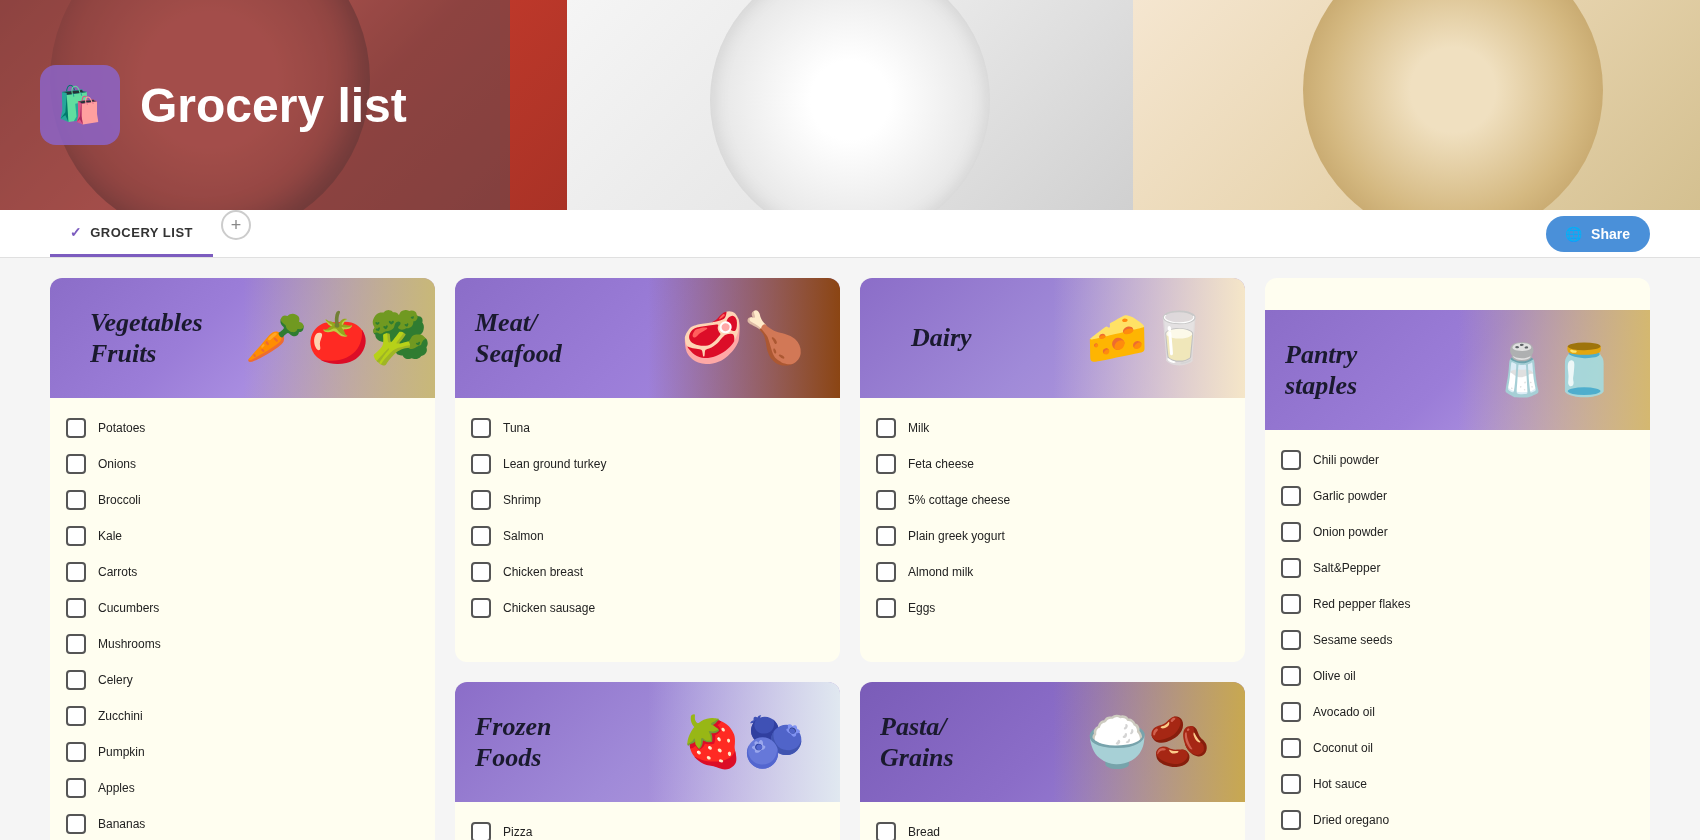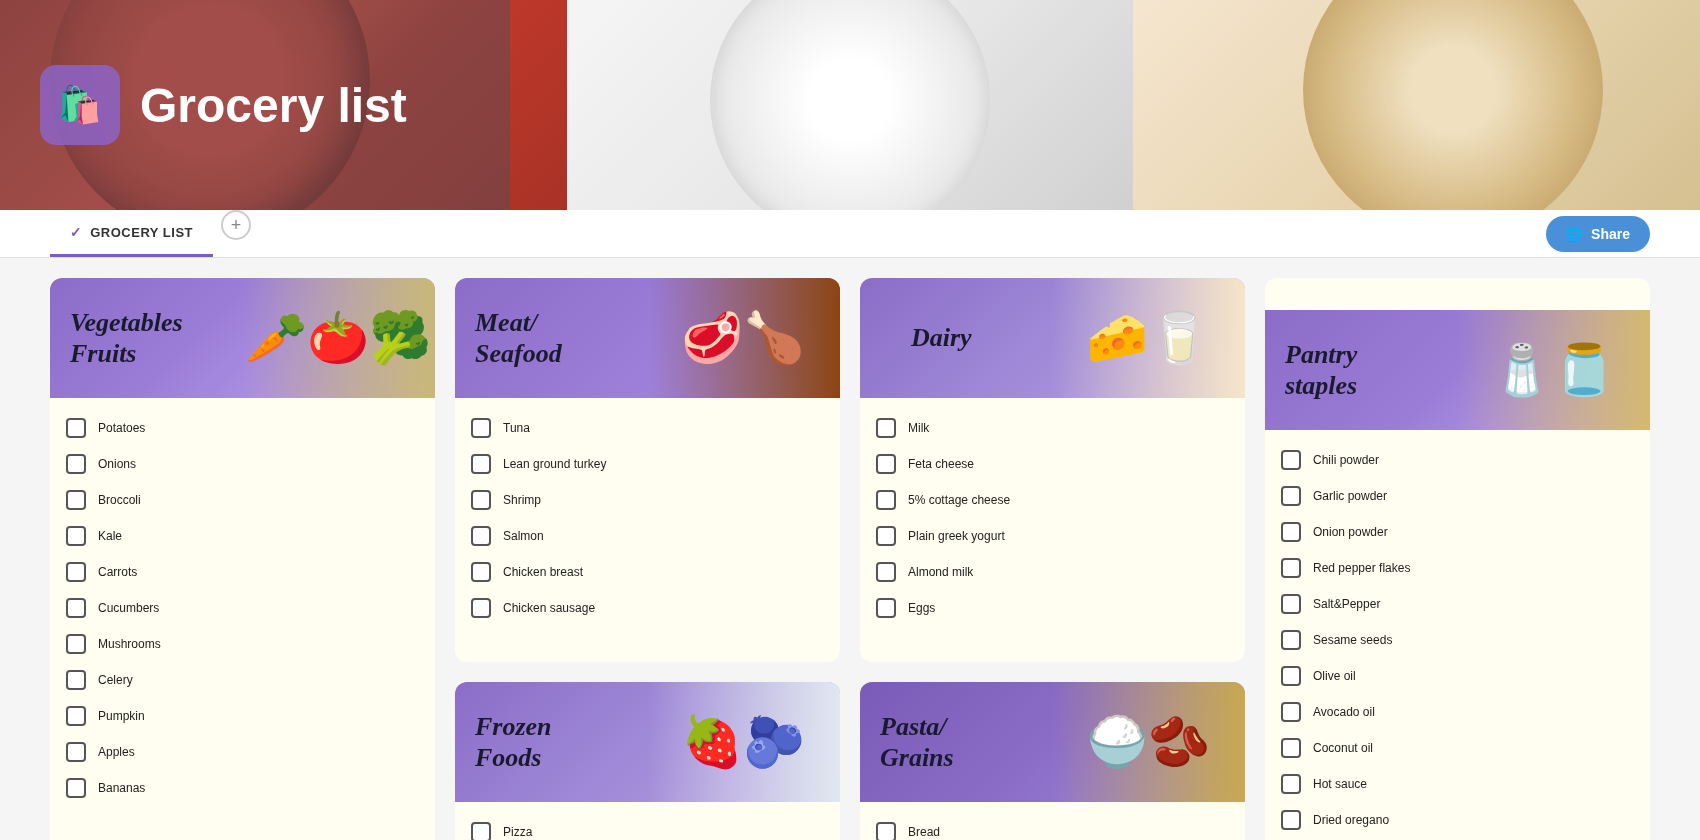--- a/index.html
+++ b/index.html
@@ -162,6 +162,7 @@
     }
     .cat-bg-vegetables {
       background: linear-gradient(135deg, #8b6dc8 0%, #9b7dd8 40%, #a88ce0 60%, #c0a0d0 100%);
+      padding-left: 20px;
     }
     .cat-bg-meat {
       background: linear-gradient(135deg, #8b6dc8 0%, #9b7dd8 50%, #a88ce0 100%);

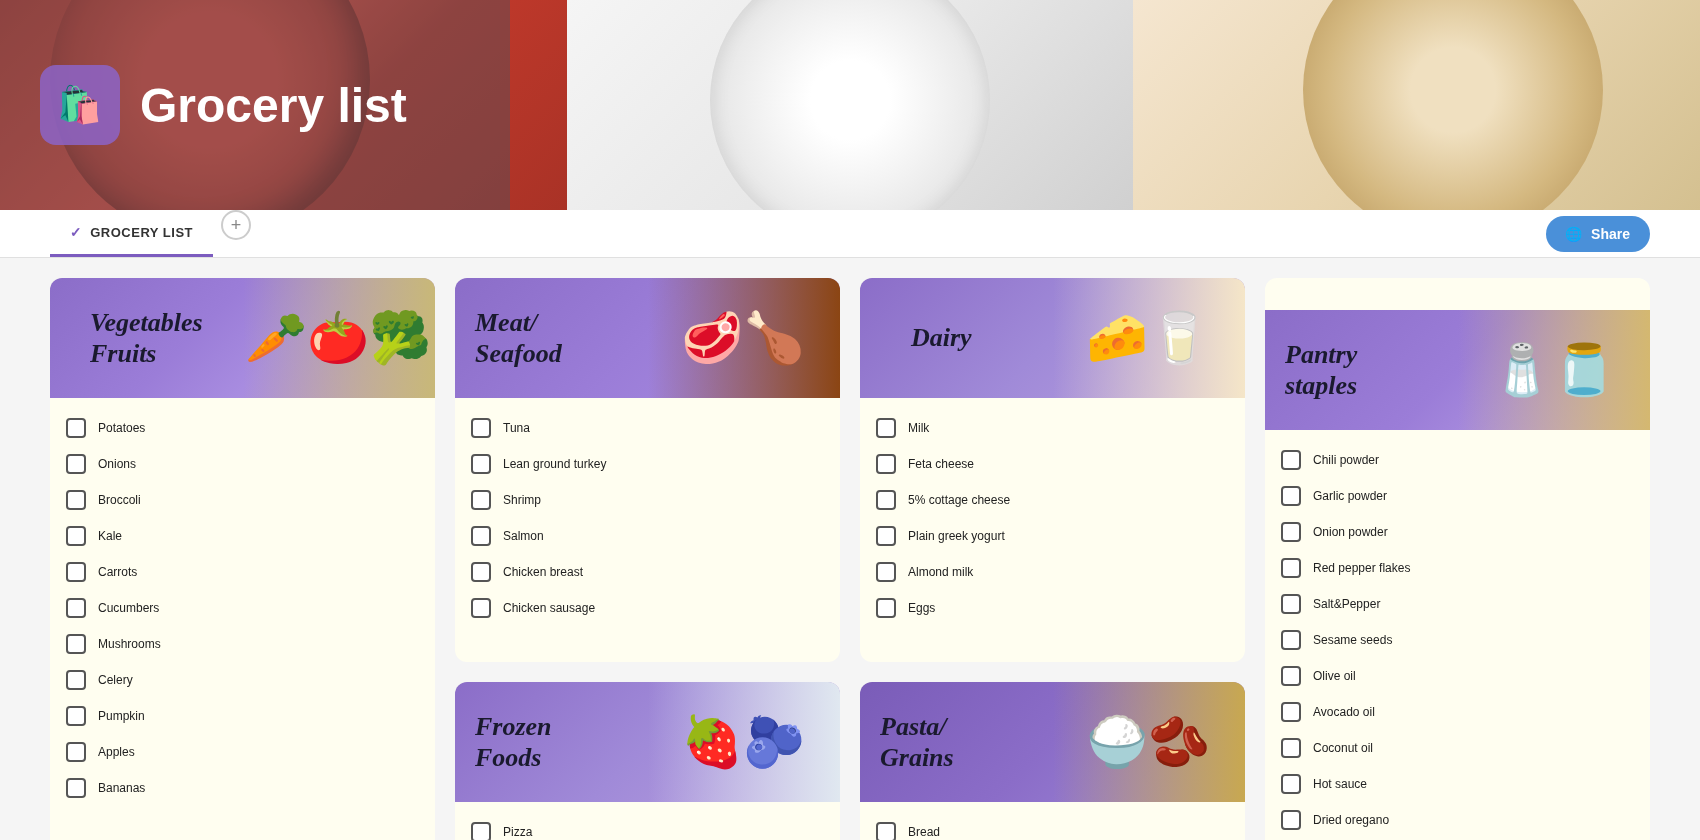--- a/index.html
+++ b/index.html
@@ -462,11 +462,11 @@
         </li>
       <li class="check-item">
           <div class="checkbox"></div>
+          <span>Salt&amp;Pepper</span>
+        </li>
+      <li class="check-item">
+          <div class="checkbox"></div>
           <span>Red pepper flakes</span>
-        </li>
-      <li class="check-item">
-          <div class="checkbox"></div>
-          <span>Salt&amp;Pepper</span>
         </li>
       <li class="check-item">
           <div class="checkbox"></div>

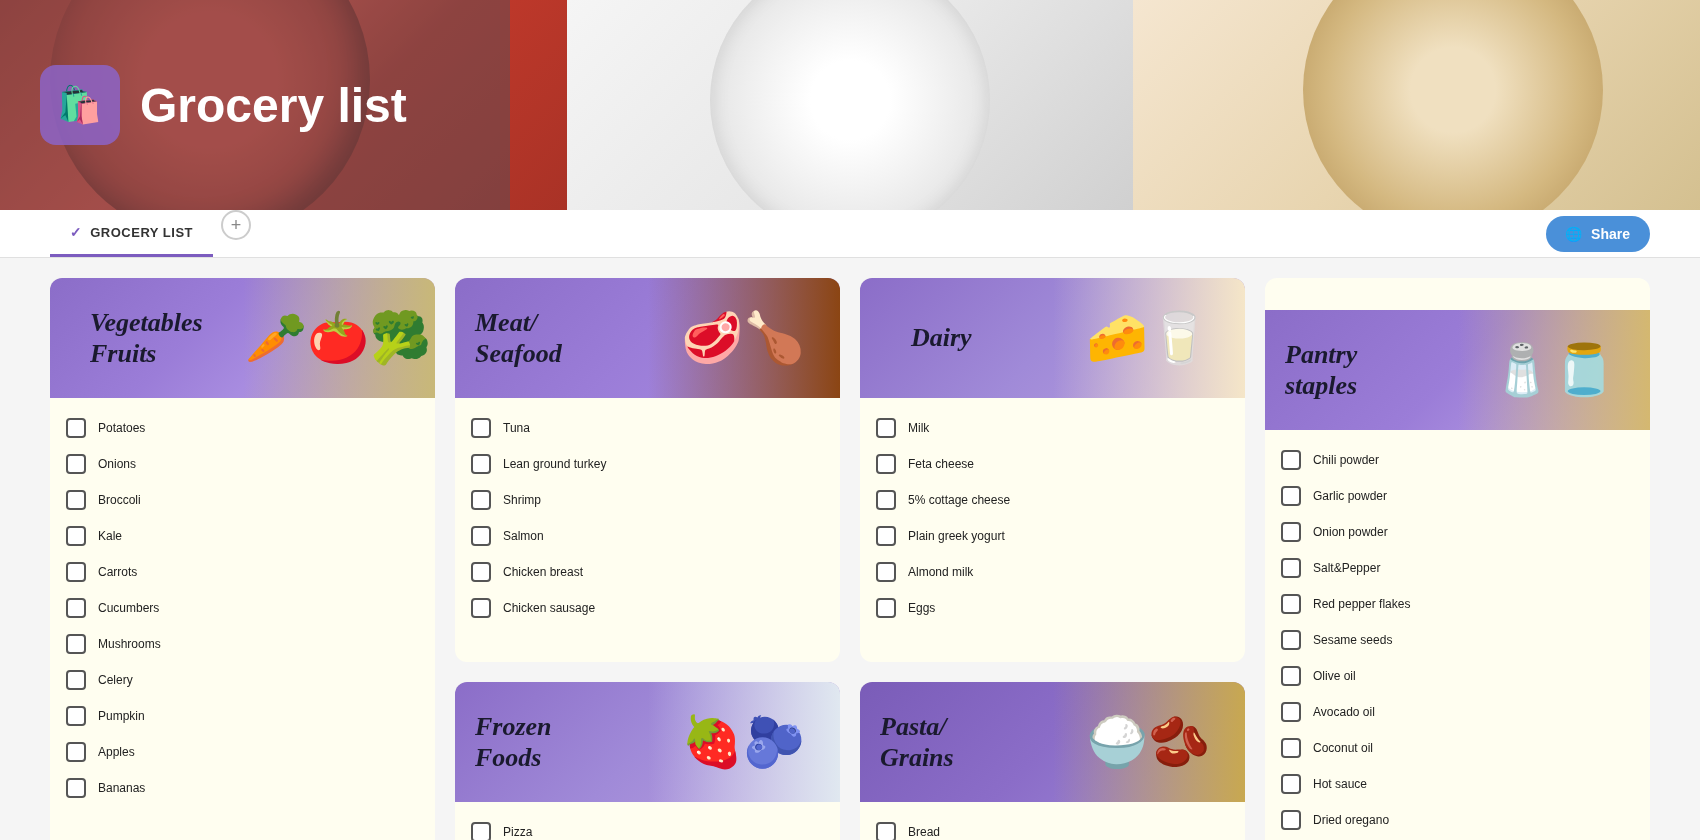--- a/index.html
+++ b/index.html
@@ -355,6 +355,10 @@
         </li>
       <li class="check-item">
           <div class="checkbox"></div>
+          <span>Zucchini</span>
+        </li>
+      <li class="check-item">
+          <div class="checkbox"></div>
           <span>Pumpkin</span>
         </li>
       <li class="check-item">

